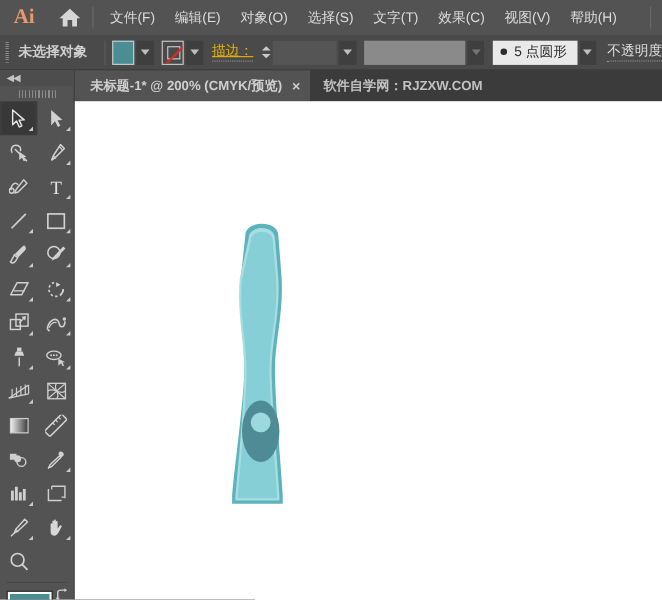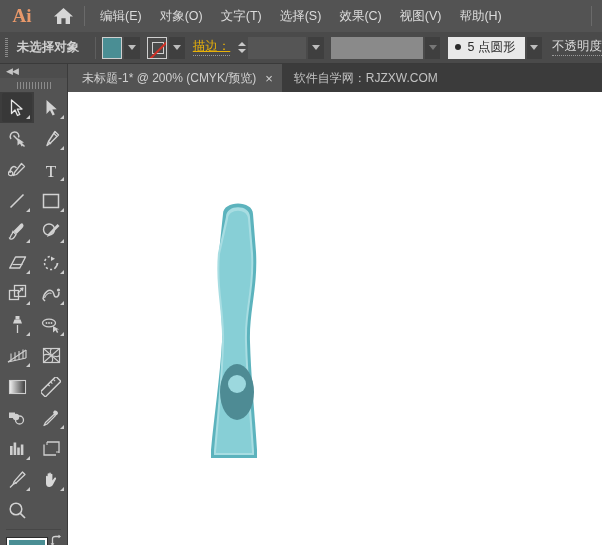--- a/index.html
+++ b/index.html
@@ -196,6 +196,7 @@
     </div>
     <div class="vsep"></div>
     <div class="menuitems">
+      <div class="menuitem">文件(F)</div>
       <div class="menuitem">编辑(E)</div>
       <div class="menuitem">对象(O)</div>
       <div class="menuitem">文字(T)</div>

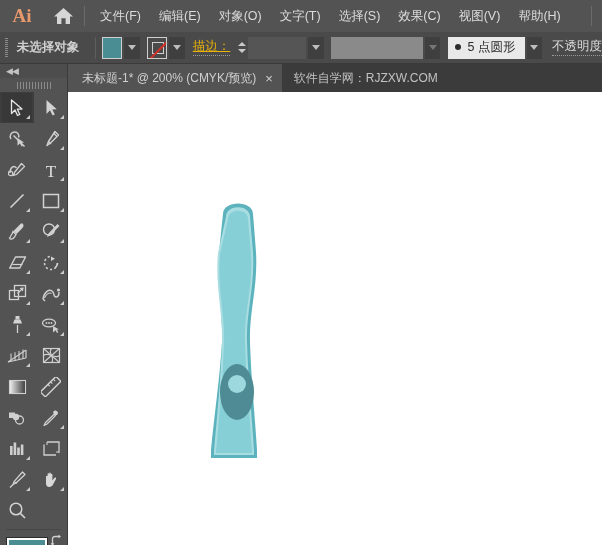--- a/index.html
+++ b/index.html
@@ -199,8 +199,8 @@
       <div class="menuitem">文件(F)</div>
       <div class="menuitem">编辑(E)</div>
       <div class="menuitem">对象(O)</div>
+      <div class="menuitem">选择(S)</div>
       <div class="menuitem">文字(T)</div>
-      <div class="menuitem">选择(S)</div>
       <div class="menuitem">效果(C)</div>
       <div class="menuitem">视图(V)</div>
       <div class="menuitem">帮助(H)</div>

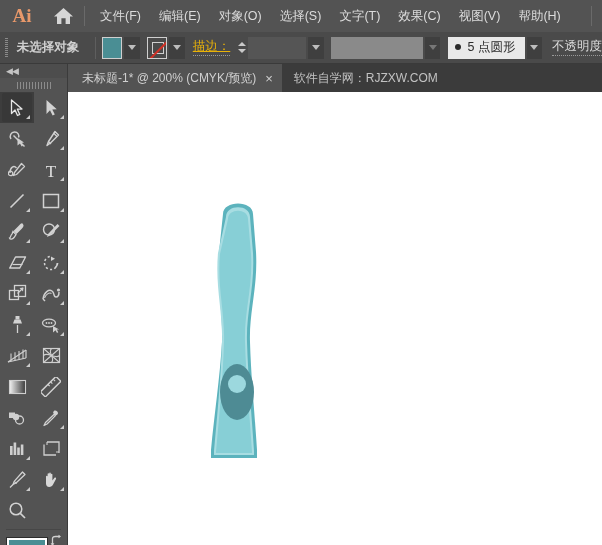--- a/index.html
+++ b/index.html
@@ -110,7 +110,7 @@
   .tabbar {
     position:absolute; left:0; top:64px; width:602px; height:28px;
     background:#3b3b3b;
-    display:flex; align-items:flex-end;
+    display:flex; align-items:flex-end;font-weight:bold;
   }
   .tab-spacer { width:68px; height:28px; background:#535353; }
   .tab {

